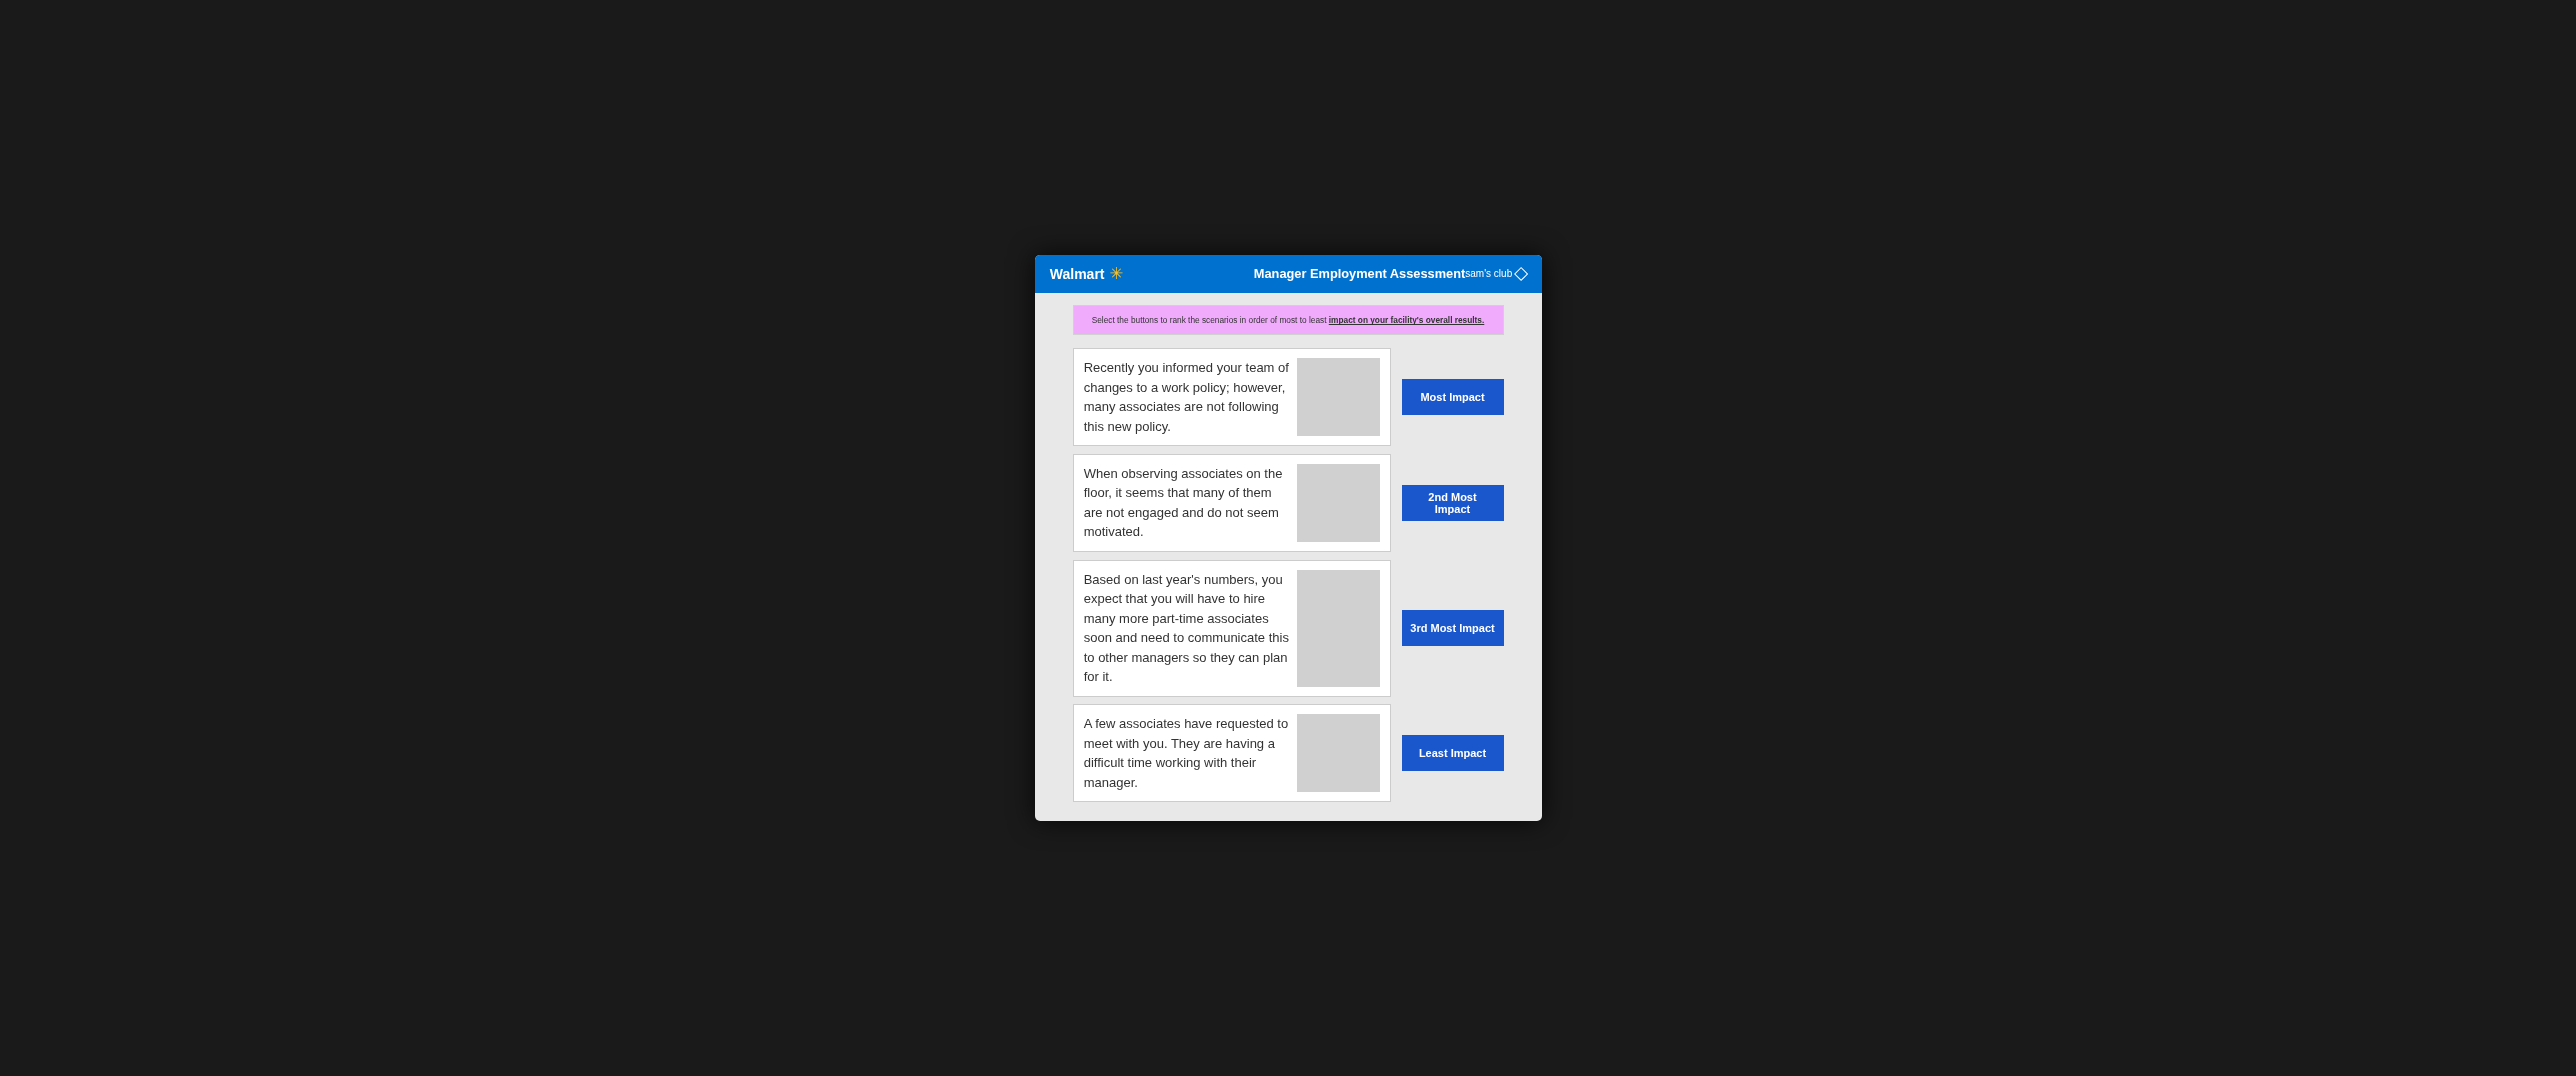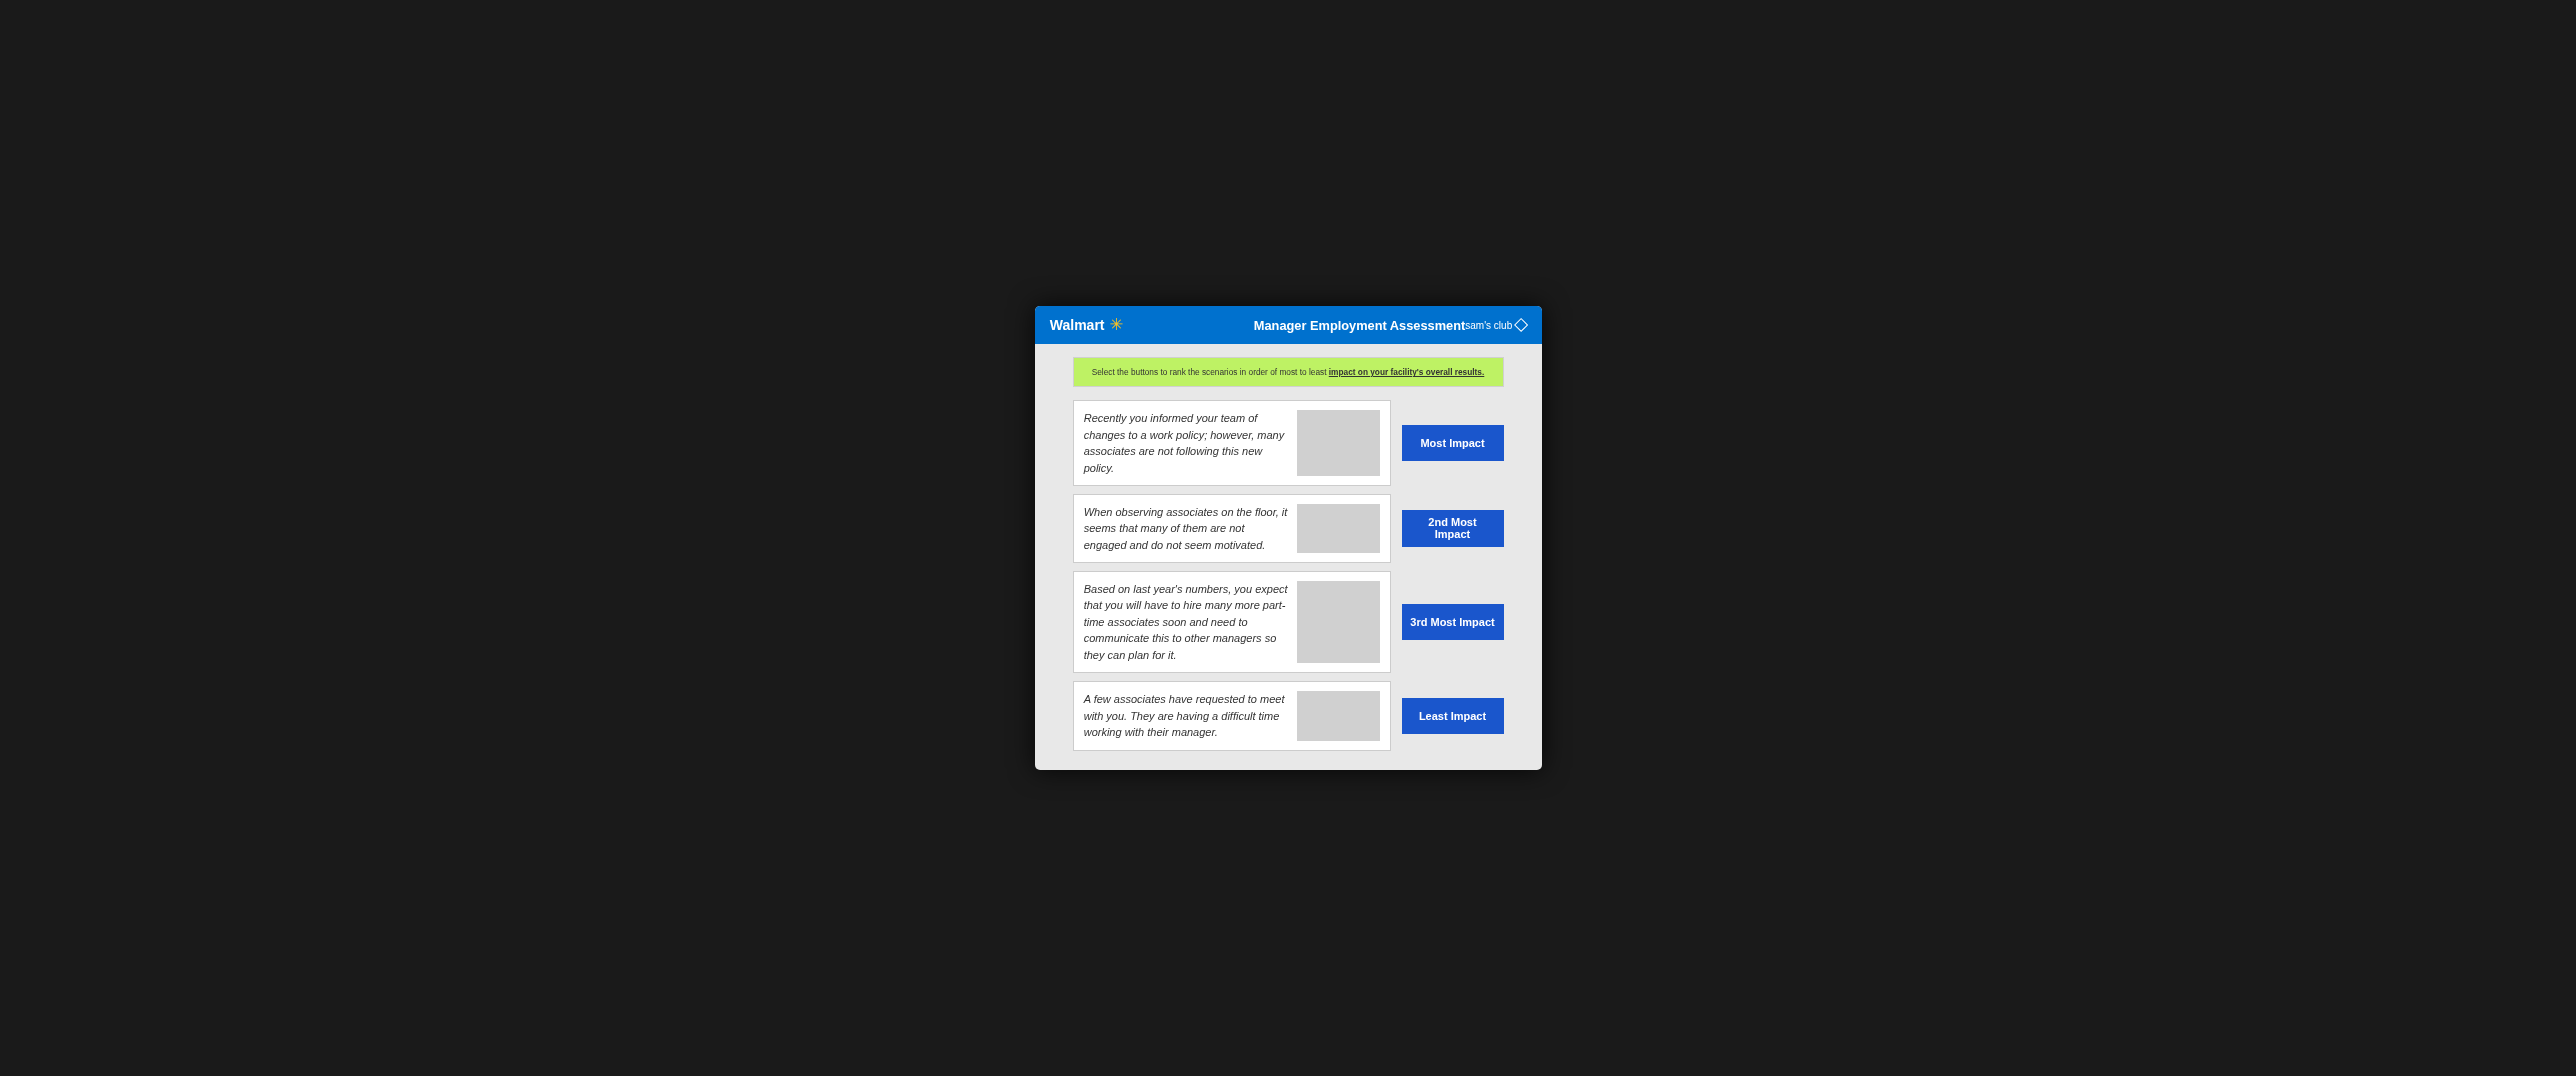--- a/index.html
+++ b/index.html
@@ -77,7 +77,7 @@
 
     
     .instruction-banner {
-      background-color: #bef264;
+      background-color: #f0abfc;
       border: 0.6px solid #d0d0d0;
       margin: 12.8px 38px;
       padding: 9px 12.8px;

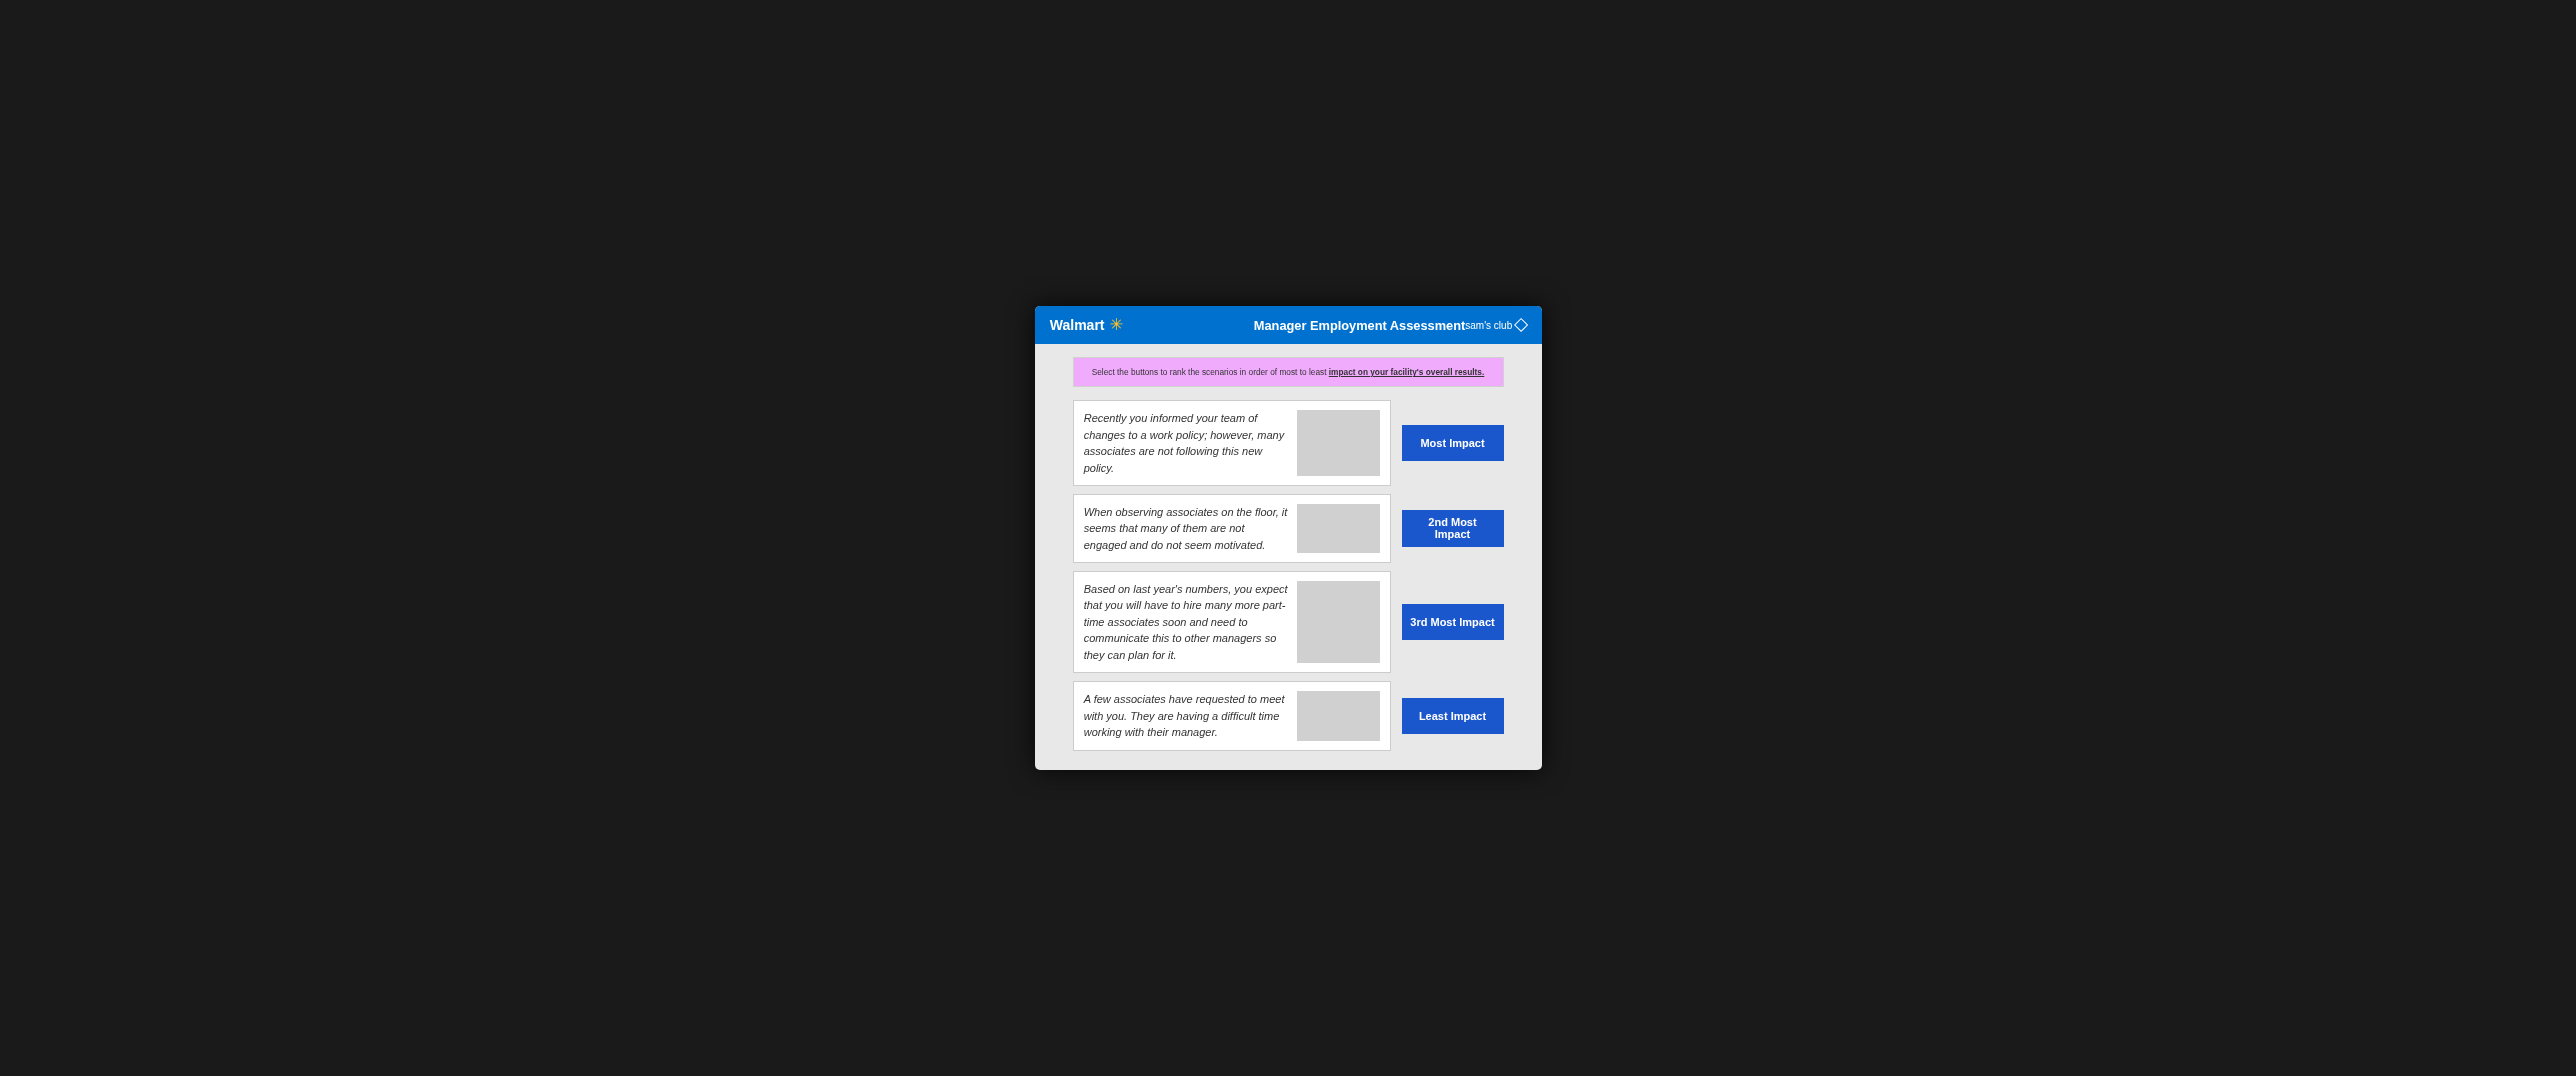--- a/index.html
+++ b/index.html
@@ -120,12 +120,11 @@
 
     .scenario-text {
       flex: 1;
-      font-size: 11px;
+      font-size: 13px;
       color: #333;
       line-height: 1.5;
       display: flex;
       align-items: center;
-      font-style: italic;
     }
 
     .scenario-input-area {

